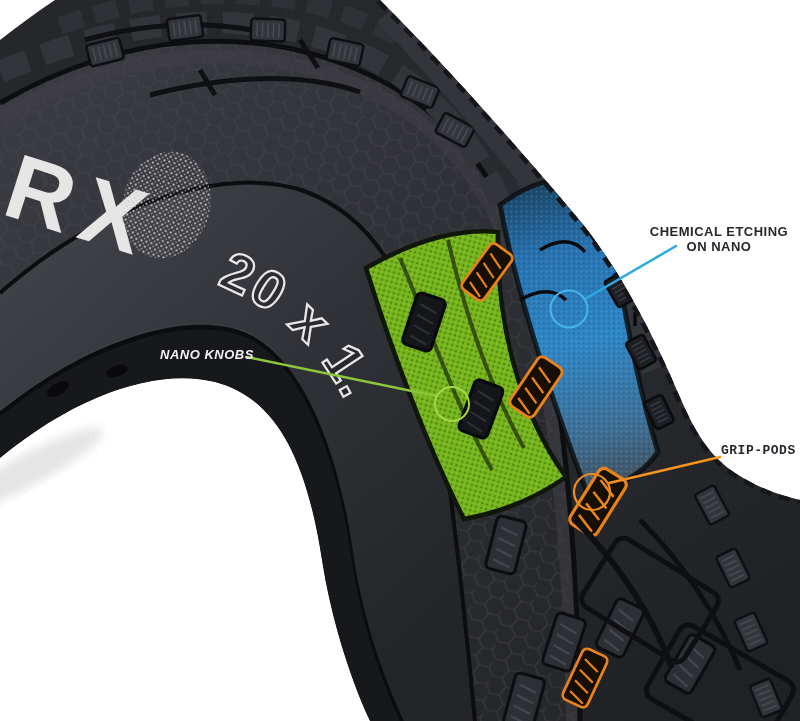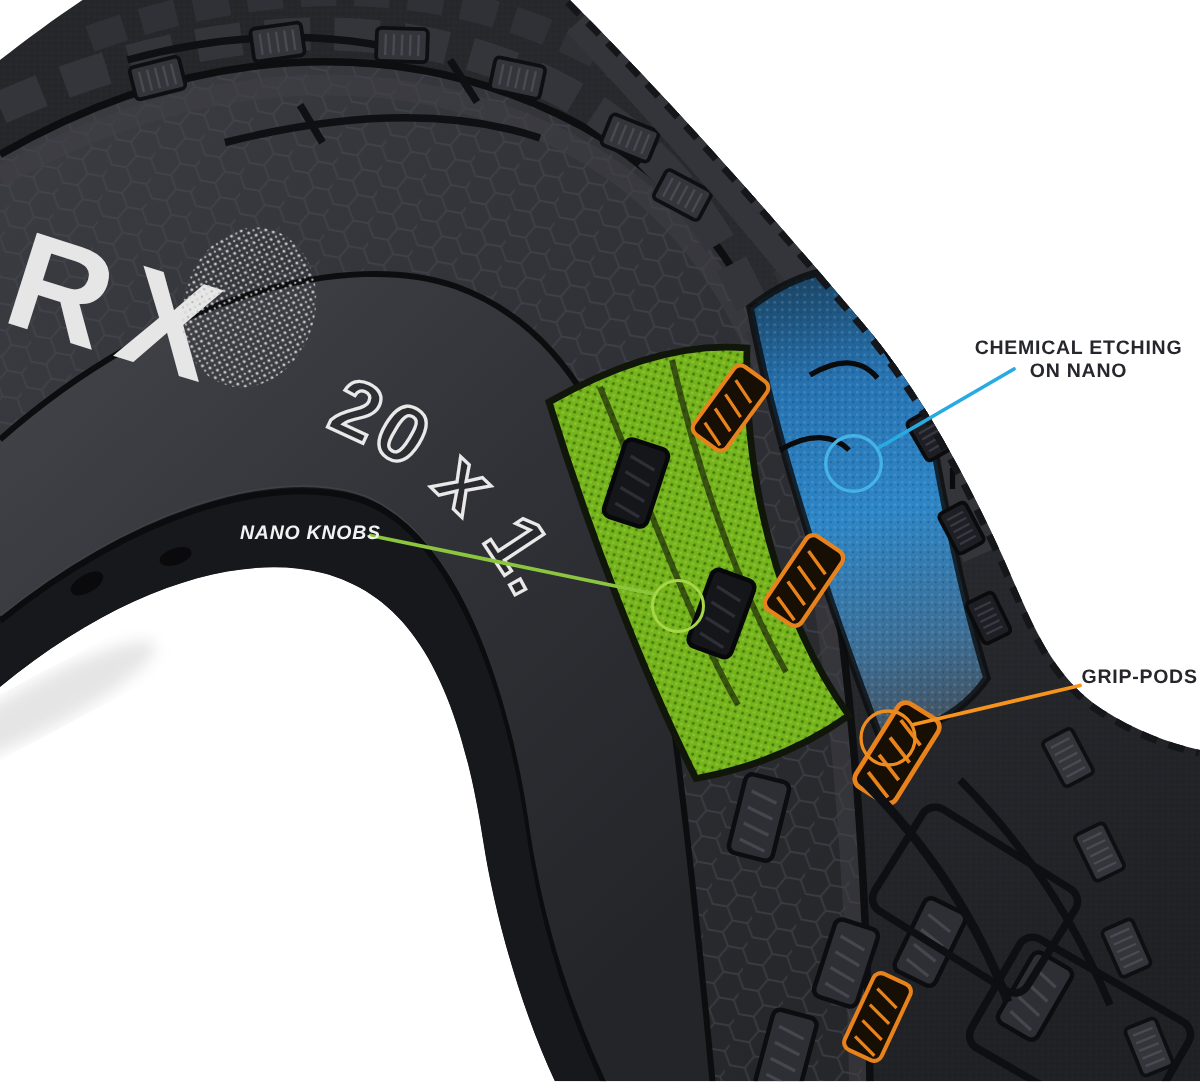--- a/index.html
+++ b/index.html
@@ -12,7 +12,7 @@
   .callout-light{color:#f2f2f2;}
   #label-etching{right:0;top:224px;width:162px;text-align:center;}
   #label-nano{left:160px;top:347px;font-style:italic;}
-  #label-grip{left:721px;top:443px;}
+  #label-grip{left:721px;top:443px;font-family:Liberation Mono, monospace;}
 </style>
 </head>
 <body>

